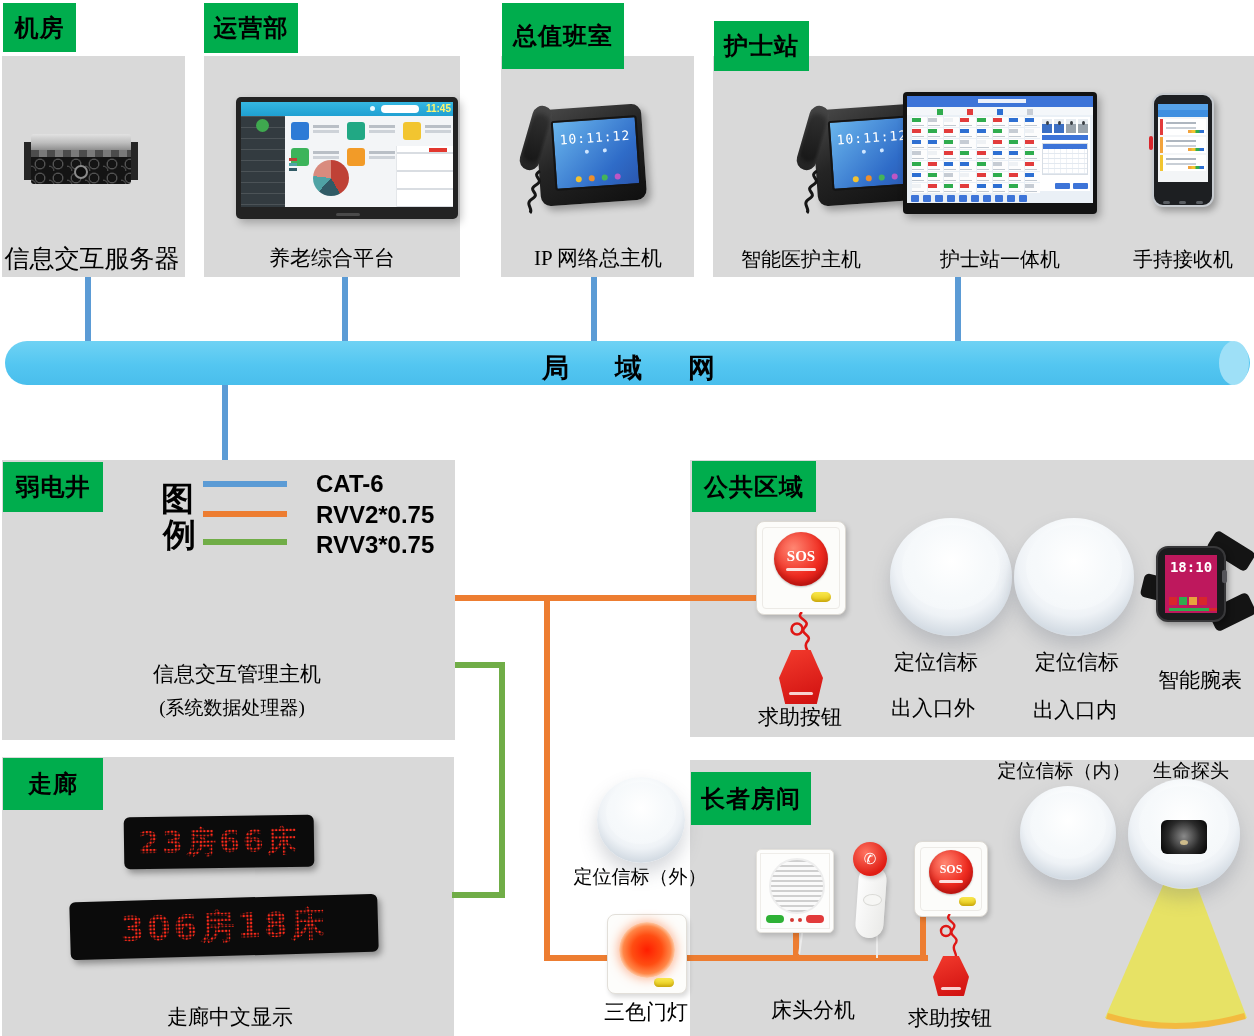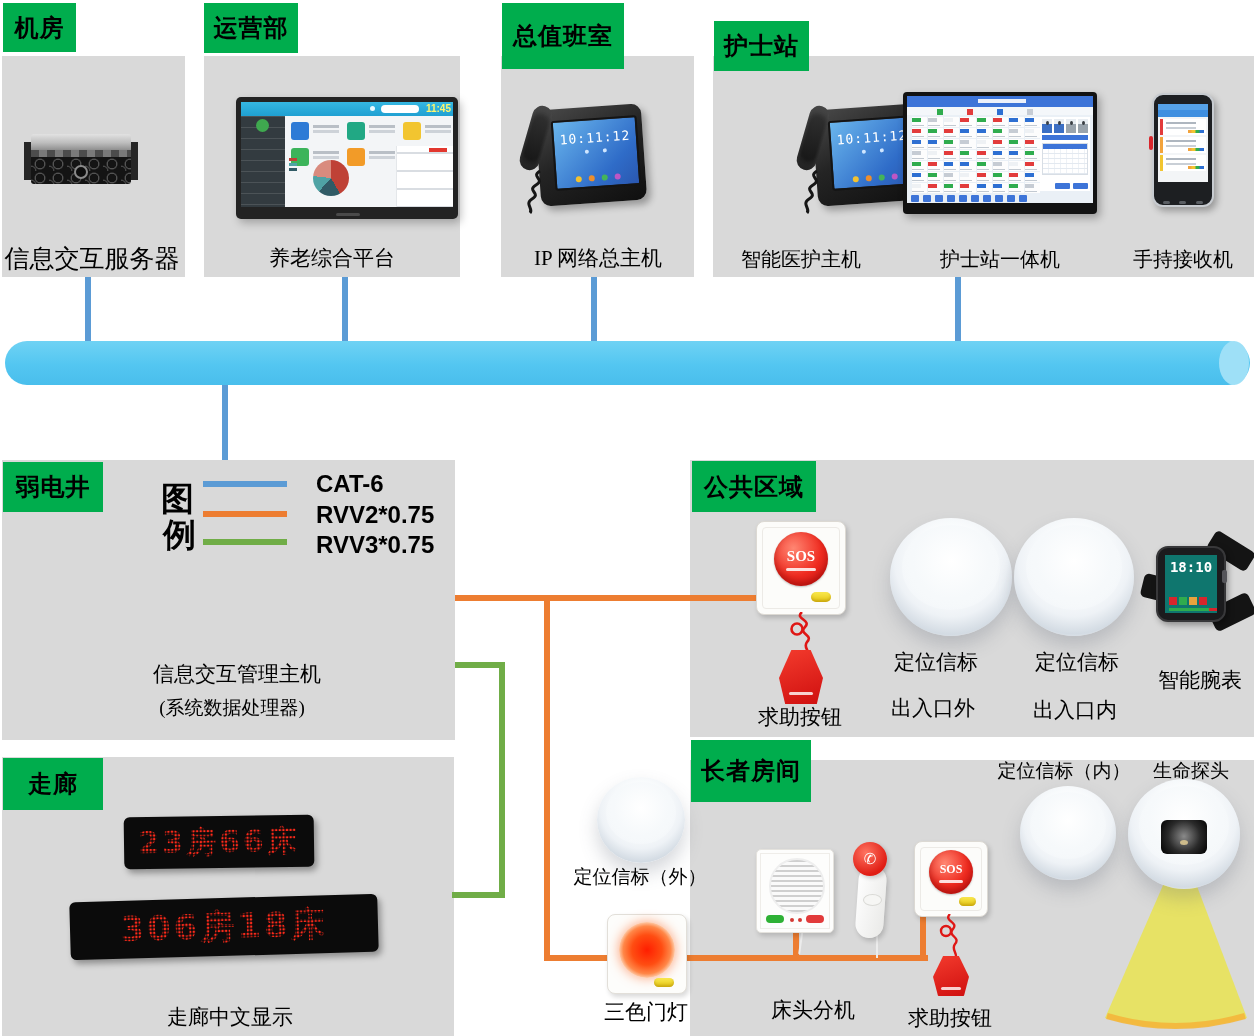--- a/index.html
+++ b/index.html
@@ -217,6 +217,7 @@
   <div class="lan">
       <div class="lan-cap"></div>
     </div>
+  <div class="lan-label">局域网</div>
 
   <div class="wire orange" style="left:455px;top:595px;width:303px;height:6px"></div>
   <div class="wire orange" style="left:544px;top:595px;width:6px;height:366px"></div>

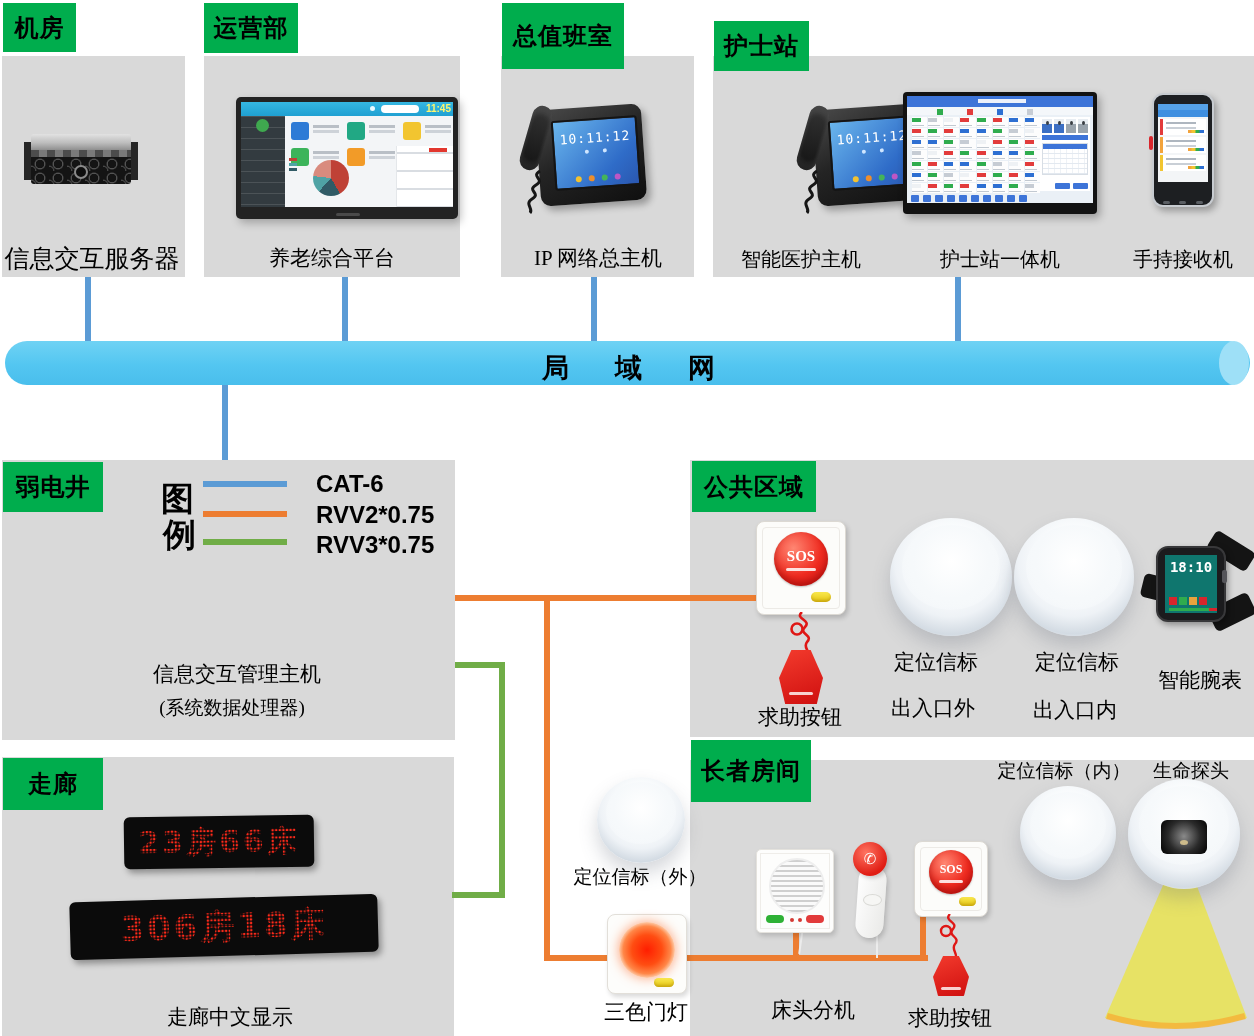--- a/index.html
+++ b/index.html
@@ -174,7 +174,7 @@
   
   .wt-strap{position:absolute;background:#141414;border-radius:5px;}
   .wt-body{position:absolute;left:12px;top:6px;width:66px;height:72px;background:#1b1b1d;border:2px solid #38383a;border-radius:12px;box-shadow:2px 3px 6px rgba(0,0,0,.35);}
-  .wt-screen{position:absolute;inset:7px;background:#0f766e;overflow:hidden;}
+  .wt-screen{position:absolute;inset:7px;background:#be185d;overflow:hidden;}
   .wt-time{text-align:center;margin-top:4px;color:#fff;font-size:14px;font-family:"DejaVu Sans Mono",monospace;font-weight:bold;}
   .wt-row{position:absolute;left:4px;bottom:8px;display:flex;gap:2px;}
   .wt-row i{width:8px;height:8px;}

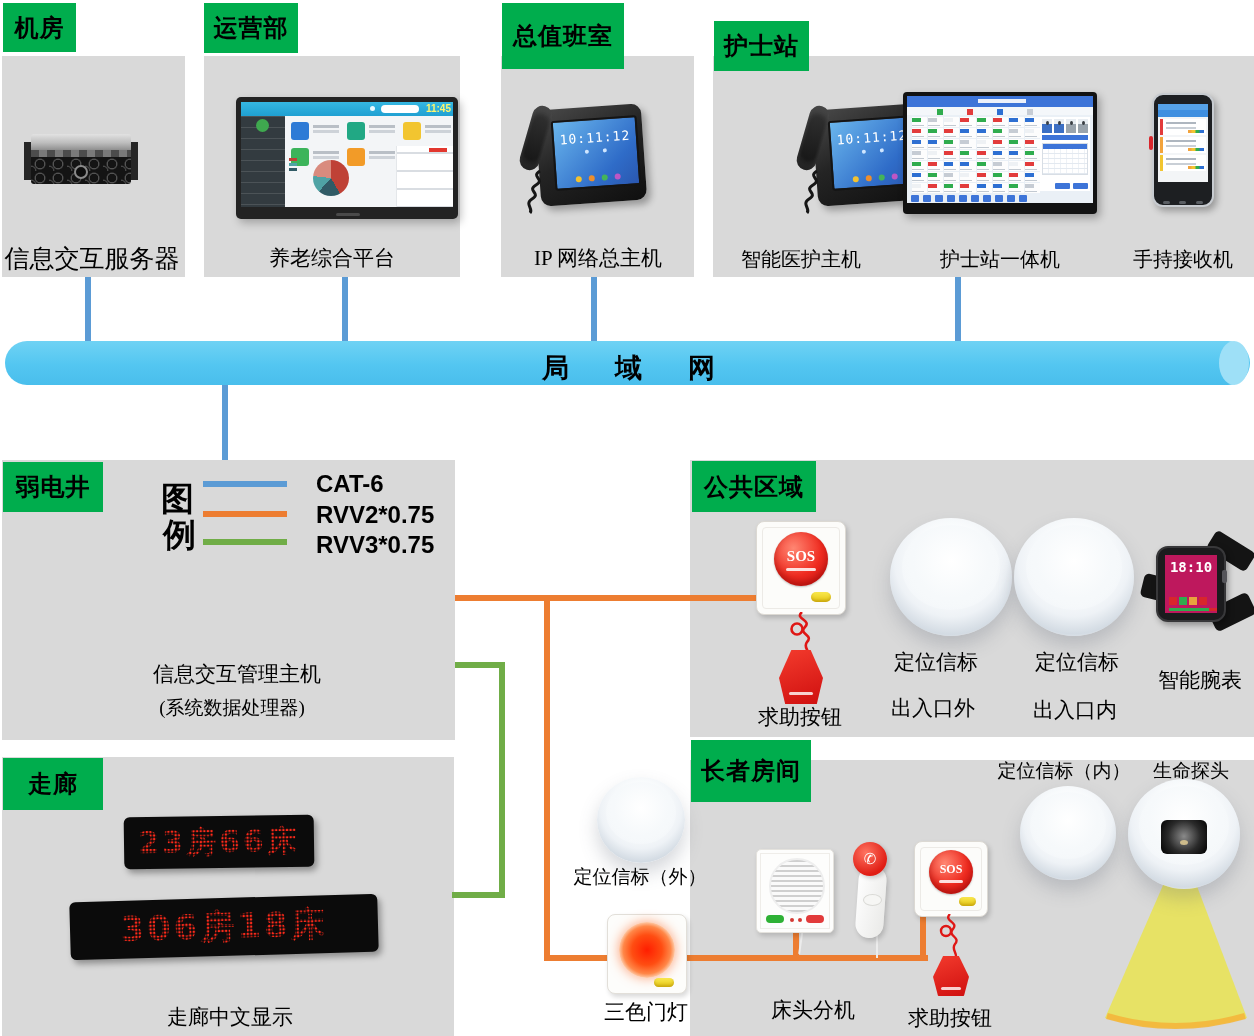--- a/index.html
+++ b/index.html
@@ -250,7 +250,7 @@
   <div class="tag" style="left:3px;top:758px;width:100px;height:52px">
       <span>走廊</span>
     </div>
-  <div class="tag" style="left:691px;top:740px;width:120px;height:62px">
+  <div class="tag" style="left:691px;top:772px;width:120px;height:53px">
       <span>长者房间</span>
     </div>
 

